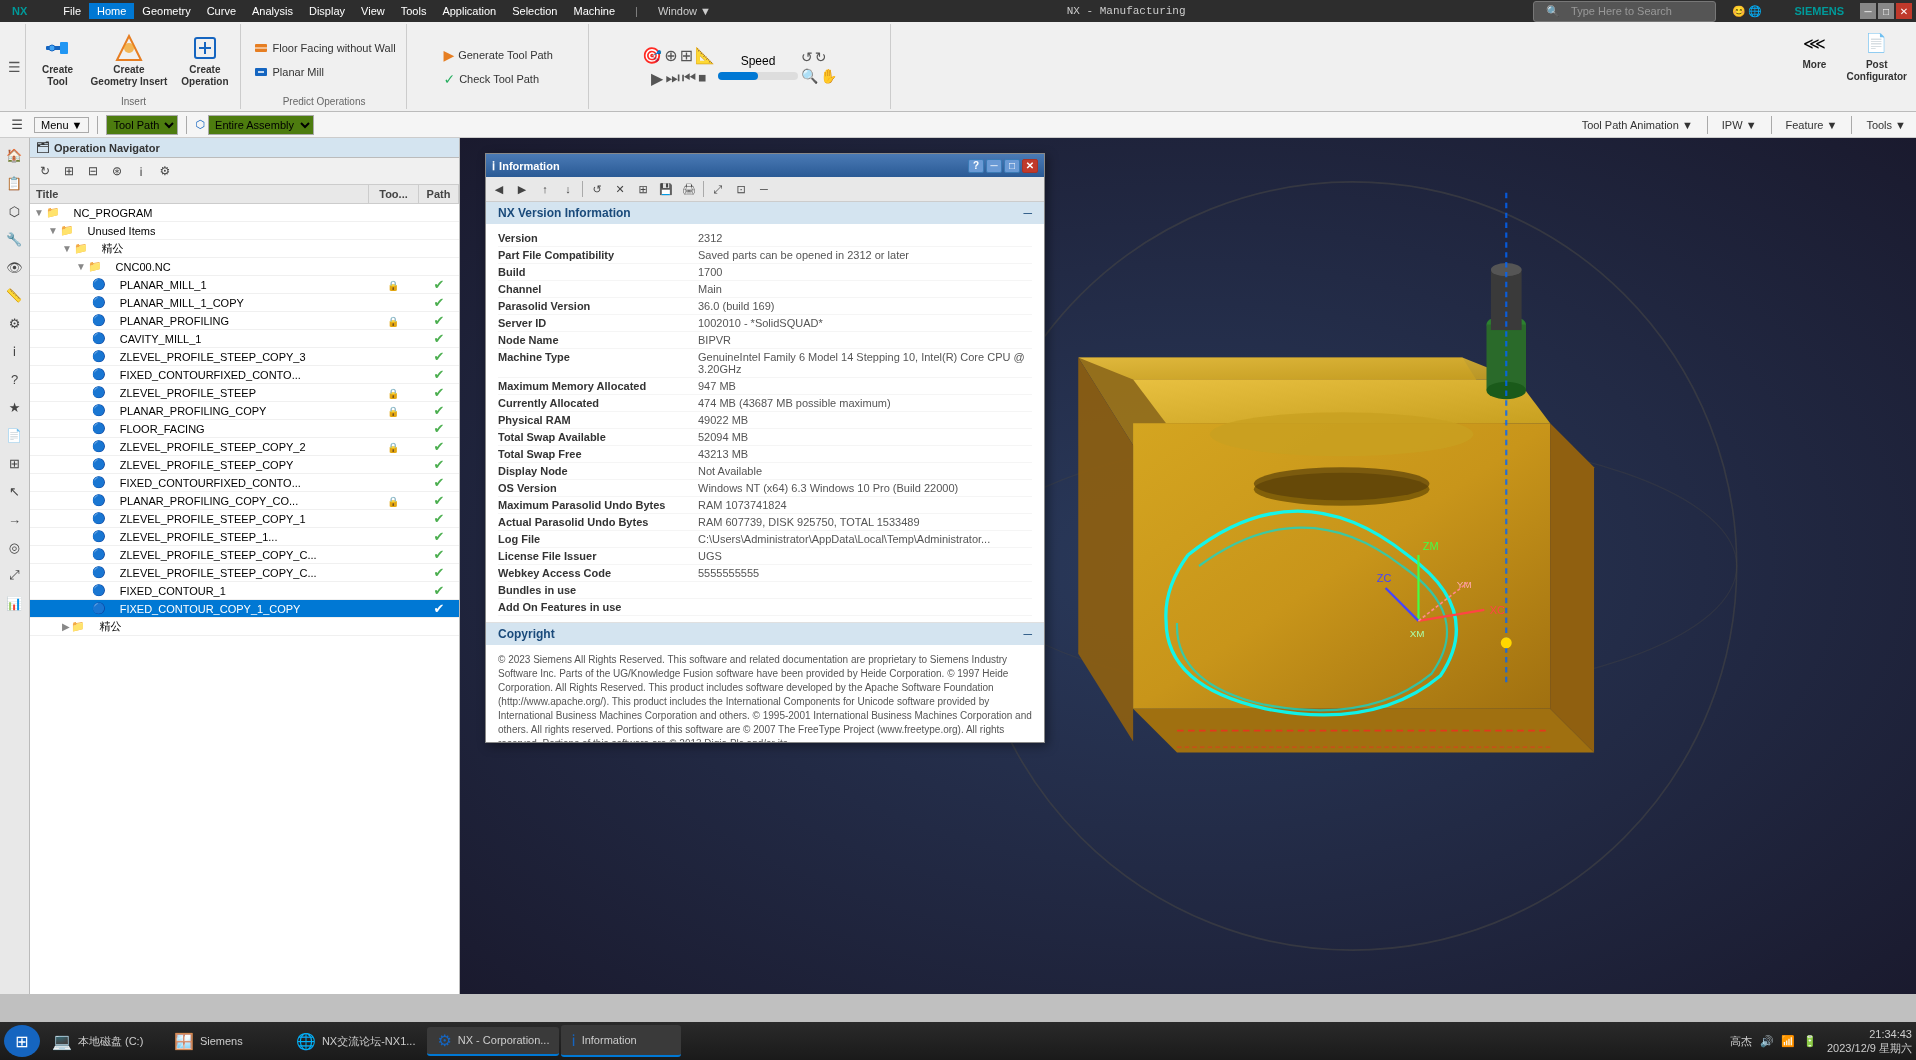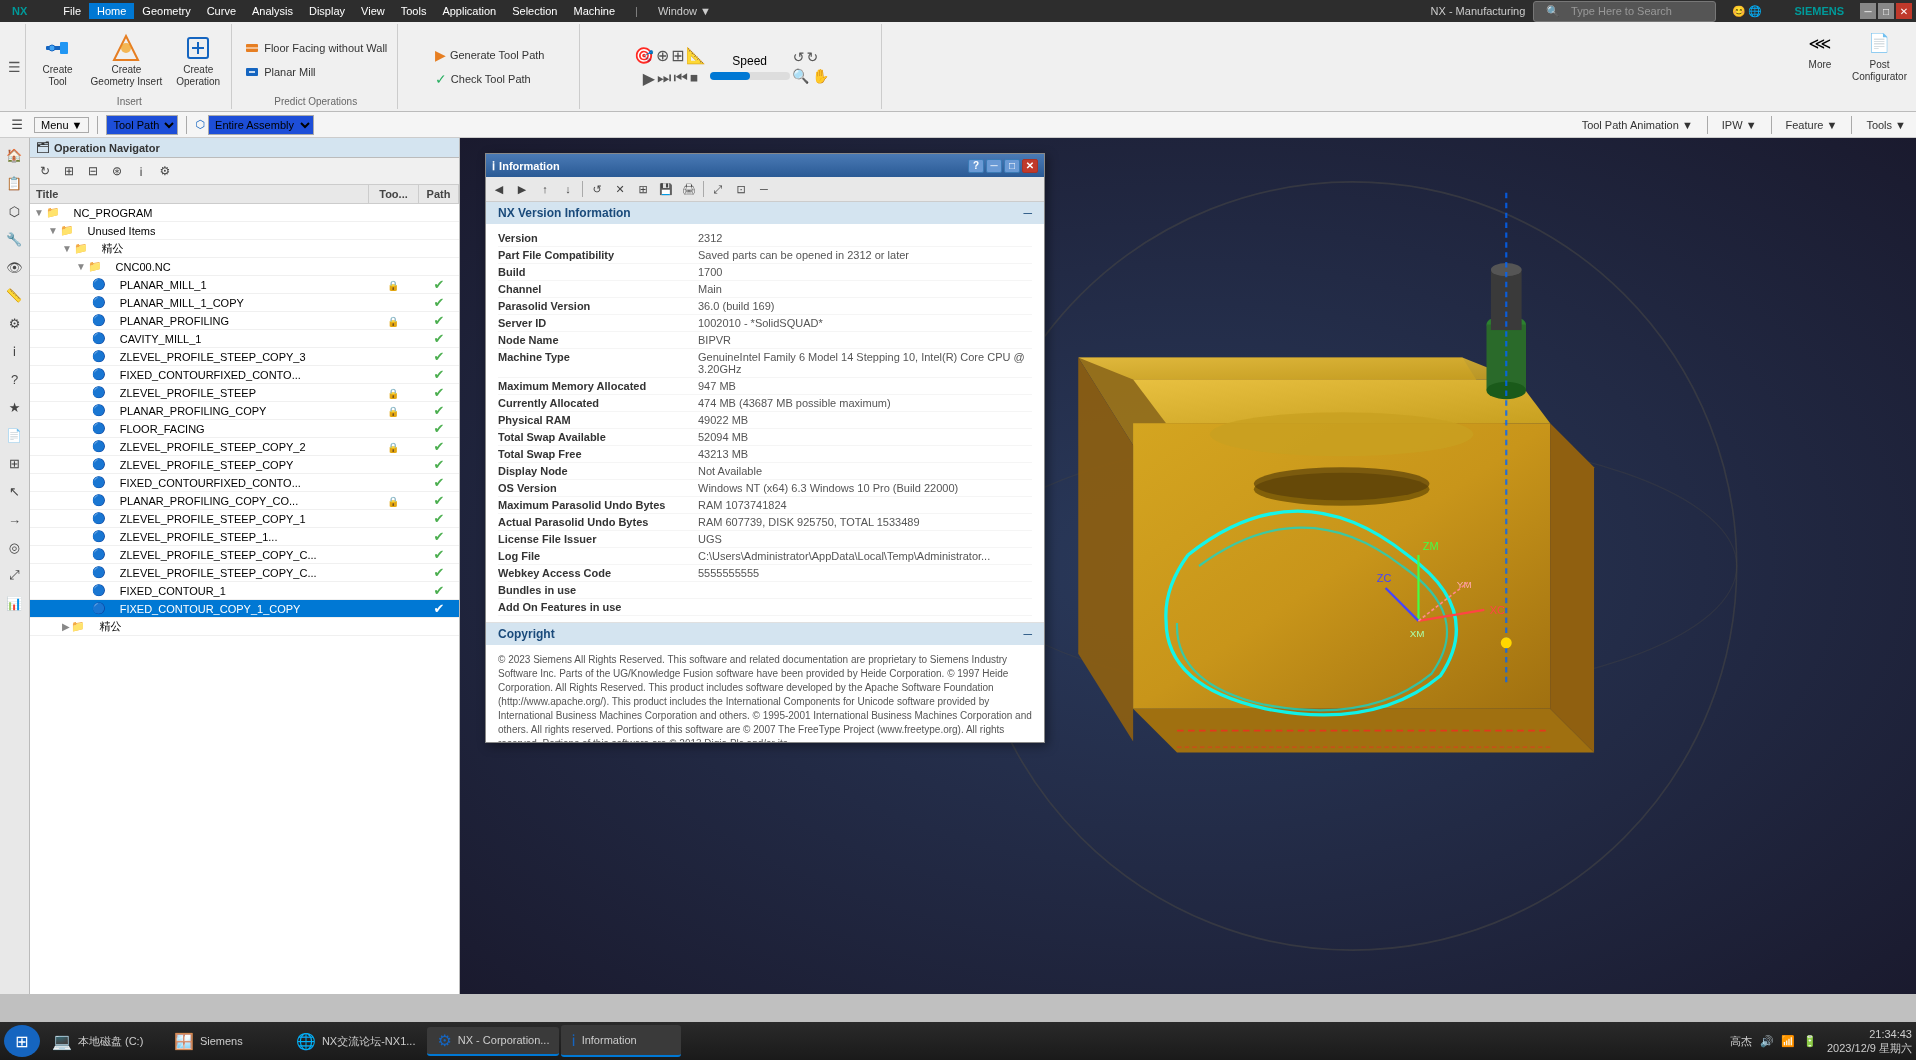--- a/index.html
+++ b/index.html
@@ -18,7 +18,7 @@
     .menu-bar span { padding: 2px 8px; cursor: pointer; }
     .menu-bar .active { background: #0078d4; }
     .menu-bar .logo { font-weight: bold; color: #009999; margin-right: 20px; }
-    .menu-bar .title { flex: 1; text-align: right; color: #ccc; }
+    .menu-bar .title { flex: 1; text-align: center; color: #ccc; font-family: Liberation Mono, monospace; }
     .menu-bar .brand { font-weight: bold; color: #009999; }
     .menu-bar .window-controls { display: flex; gap: 2px; }
     .menu-bar .window-controls span { width: 16px; height: 16px; display: flex; align-items: center; justify-content: center; cursor: pointer; font-size: 10px; }

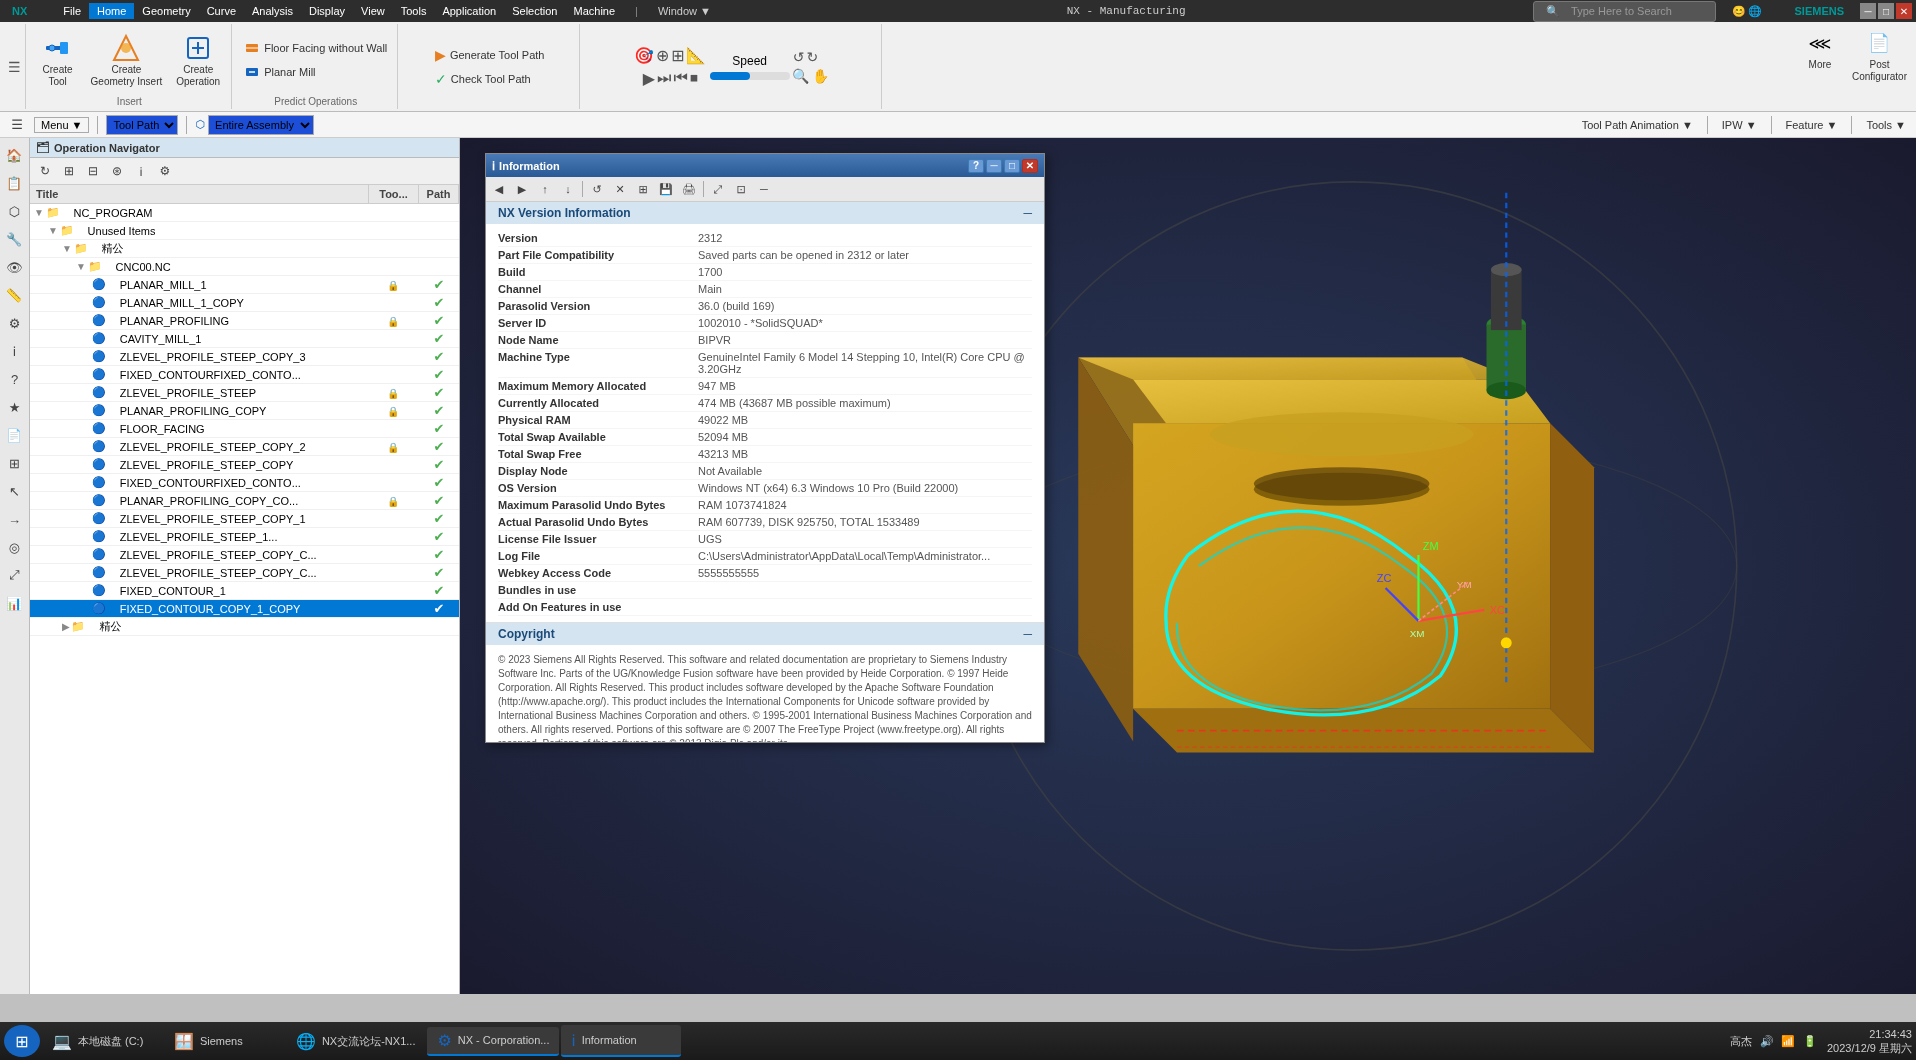--- a/index.html
+++ b/index.html
@@ -71,6 +71,7 @@
       text-align: center;
       color: #333;
       line-height: 1.2;
+      font-weight: bold;
     }
     .ribbon-small-btn {
       display: flex;

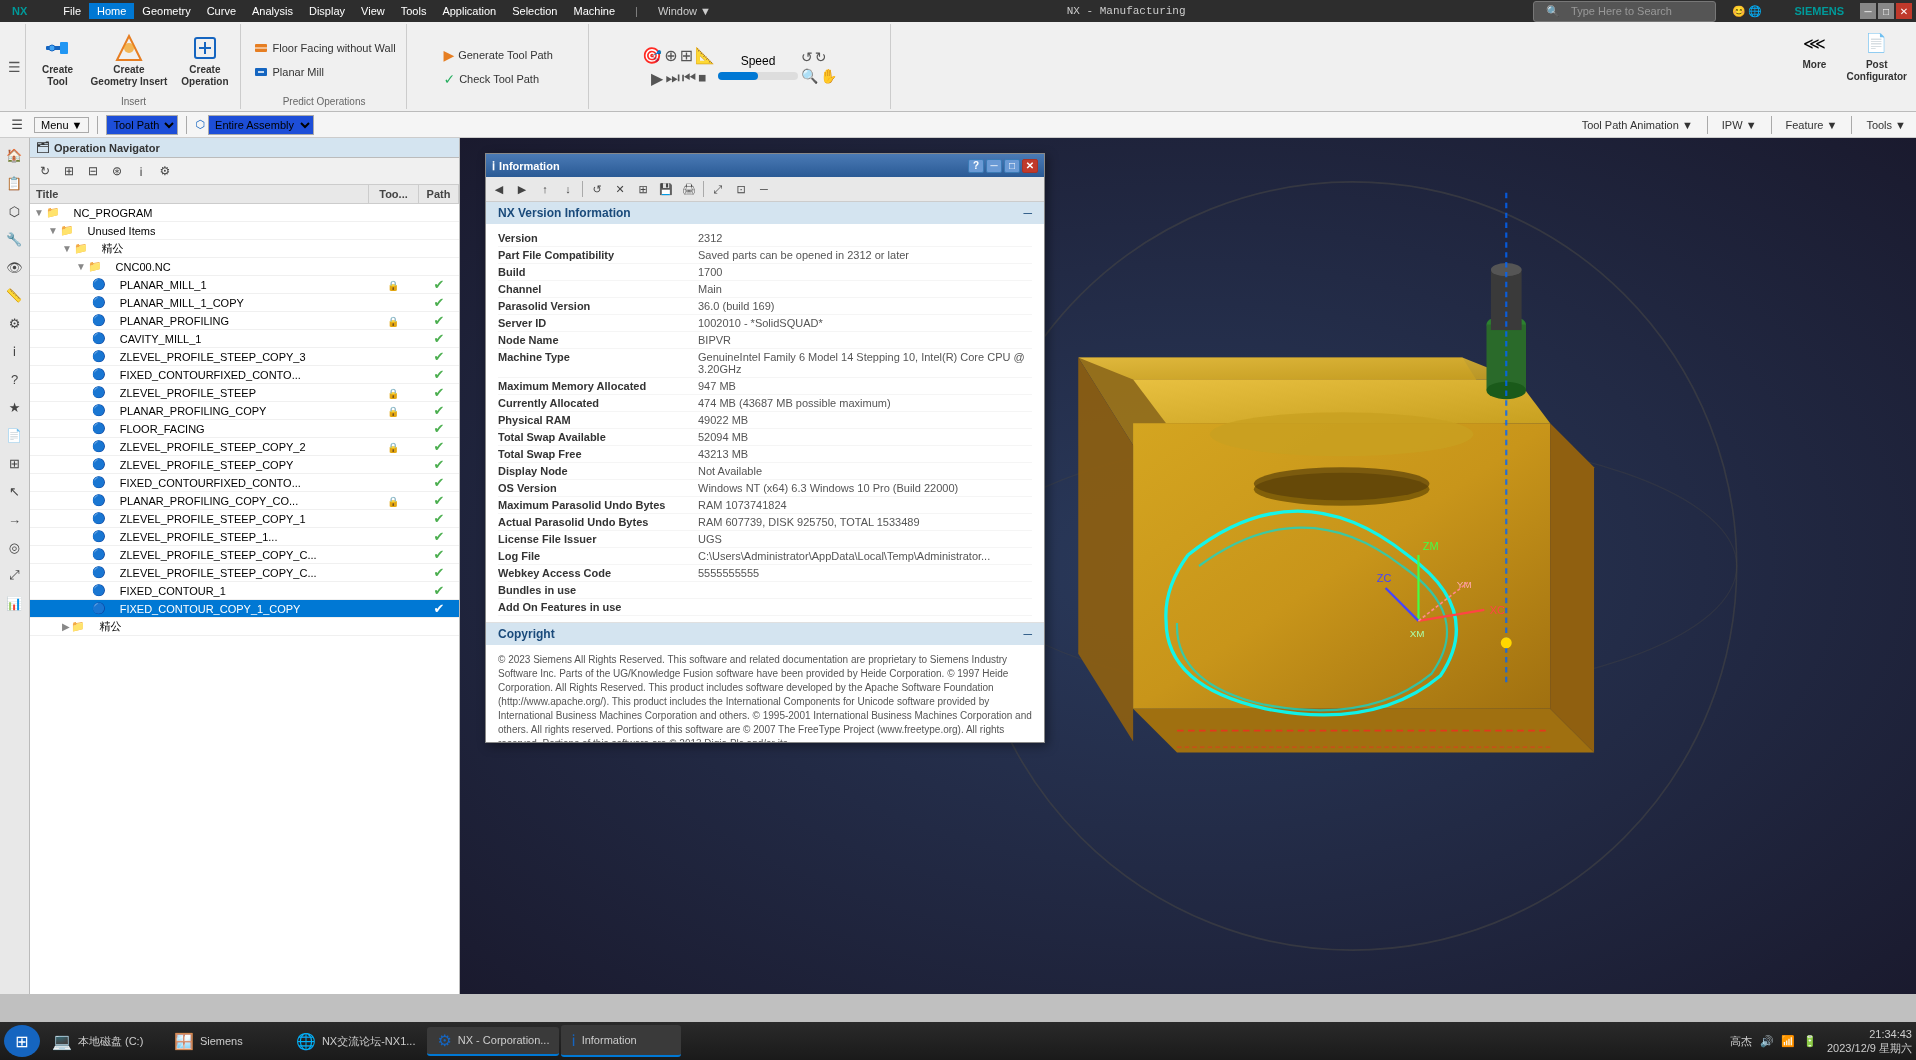--- a/index.html
+++ b/index.html
@@ -105,7 +105,7 @@
       height: 20px;
       font-size: 11px;
       border: 1px solid #aaa;
-      background: #1d4ed8;
+      background: #4d7c0f;
       padding: 0 2px;
     }
     .toolbar2-sep { width: 1px; height: 18px; background: #aaa; margin: 0 4px; }

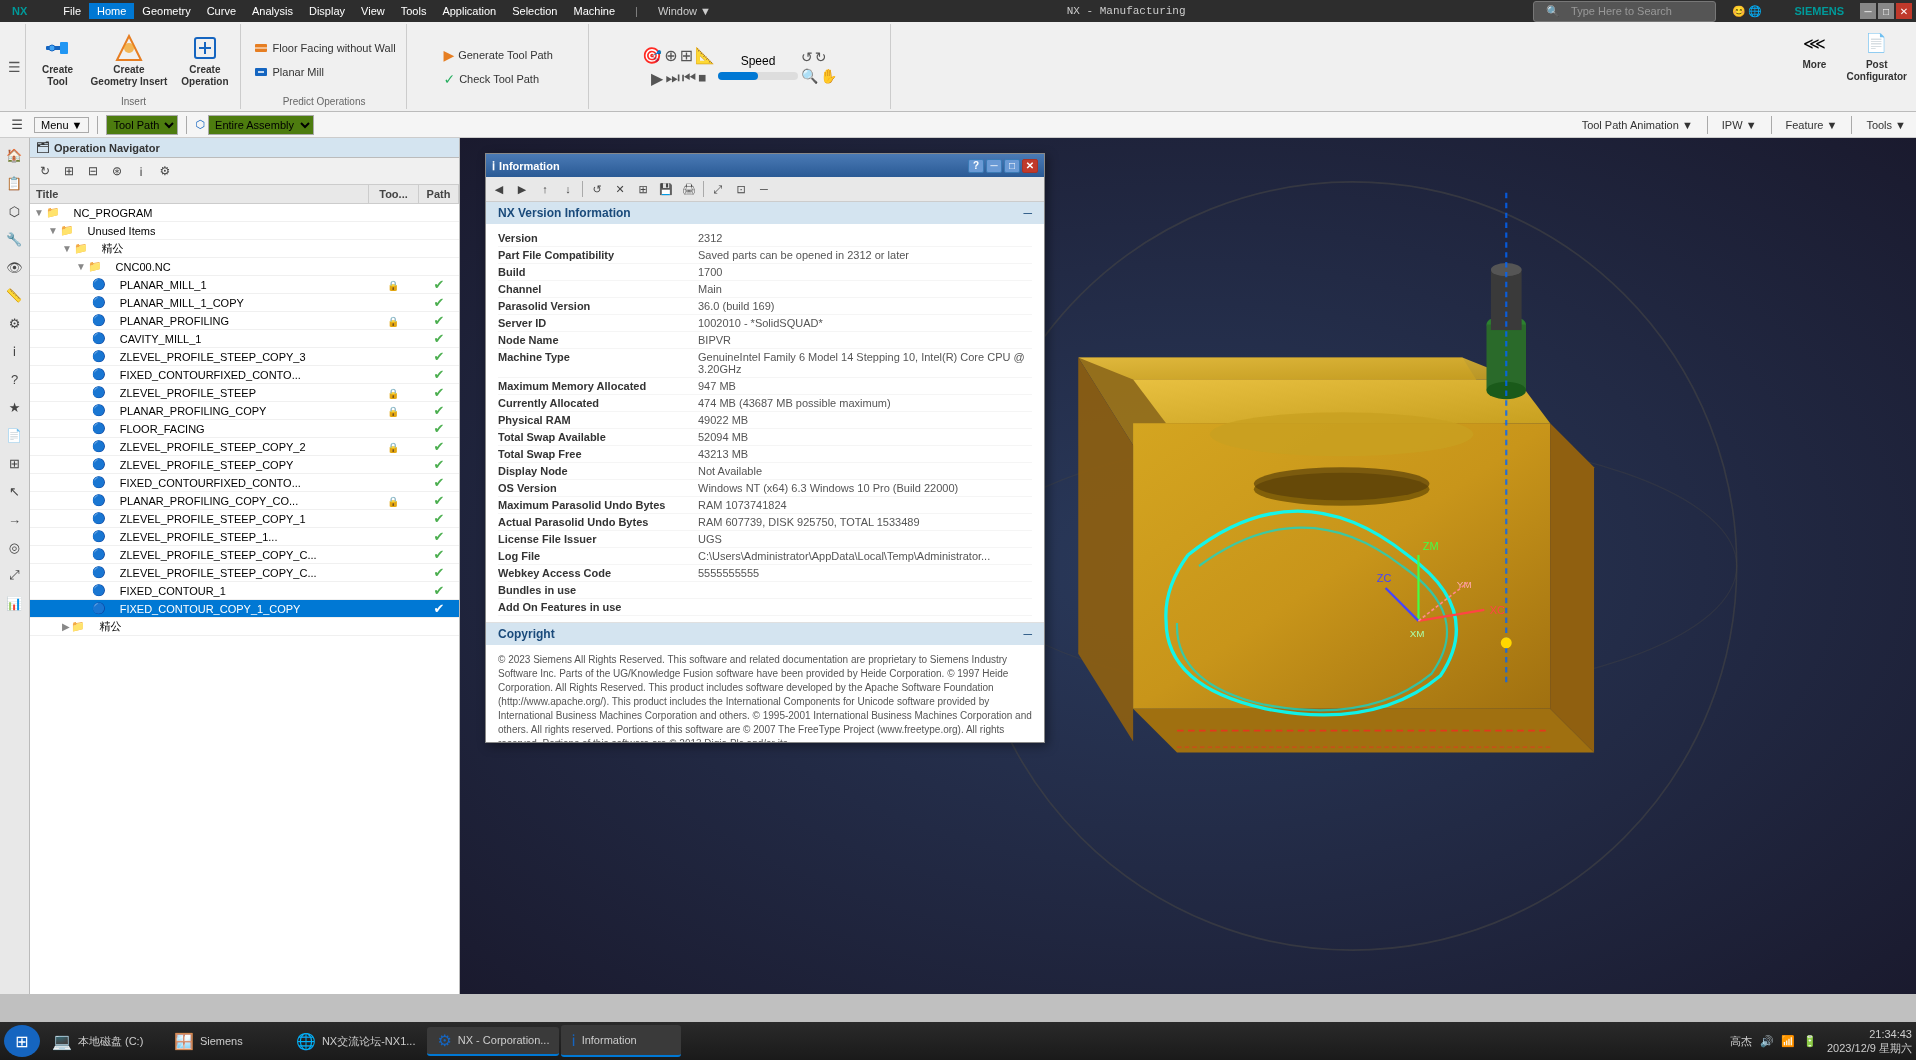--- a/index.html
+++ b/index.html
@@ -1078,12 +1078,12 @@
     <div class="info-value">RAM 607739, DISK 925750, TOTAL 1533489</div>
   </div>
                 <div class="info-row">
+    <div class="info-label">Log File</div>
+    <div class="info-value">C:\Users\Administrator\AppData\Local\Temp\Administrator...</div>
+  </div>
+                <div class="info-row">
     <div class="info-label">License File Issuer</div>
     <div class="info-value">UGS</div>
-  </div>
-                <div class="info-row">
-    <div class="info-label">Log File</div>
-    <div class="info-value">C:\Users\Administrator\AppData\Local\Temp\Administrator...</div>
   </div>
                 <div class="info-row">
     <div class="info-label">Webkey Access Code</div>

